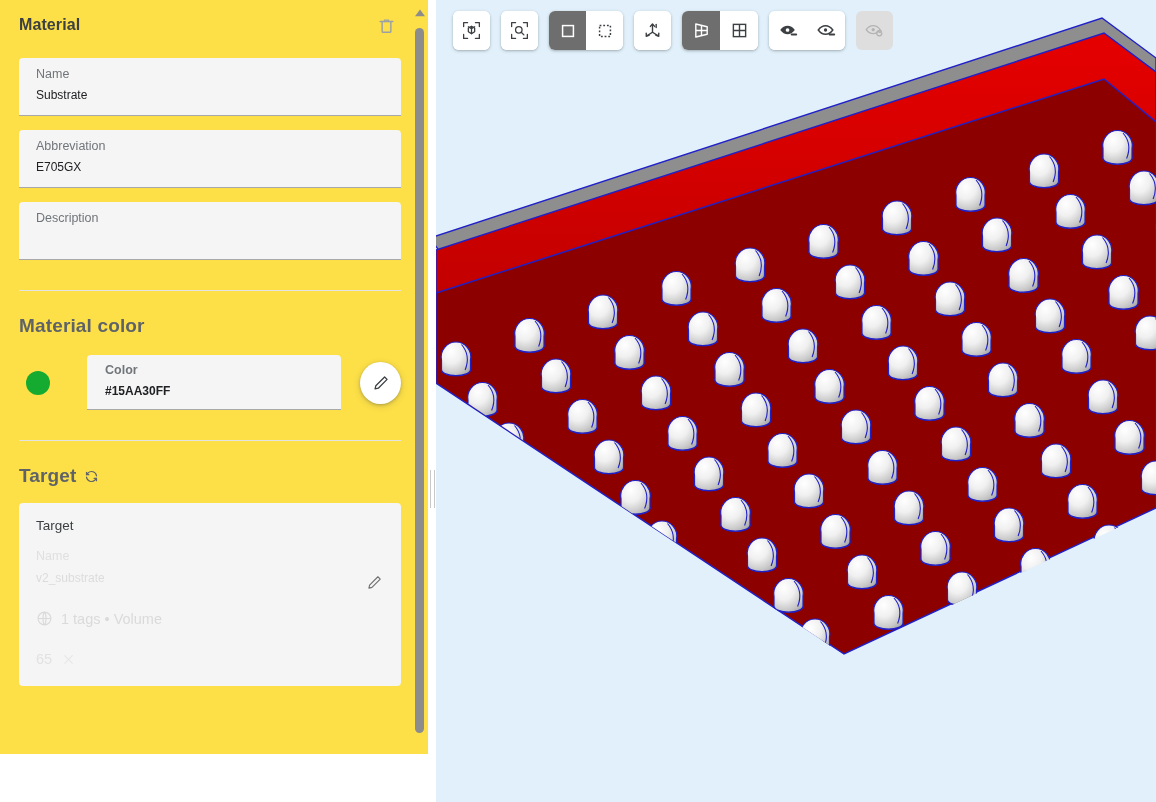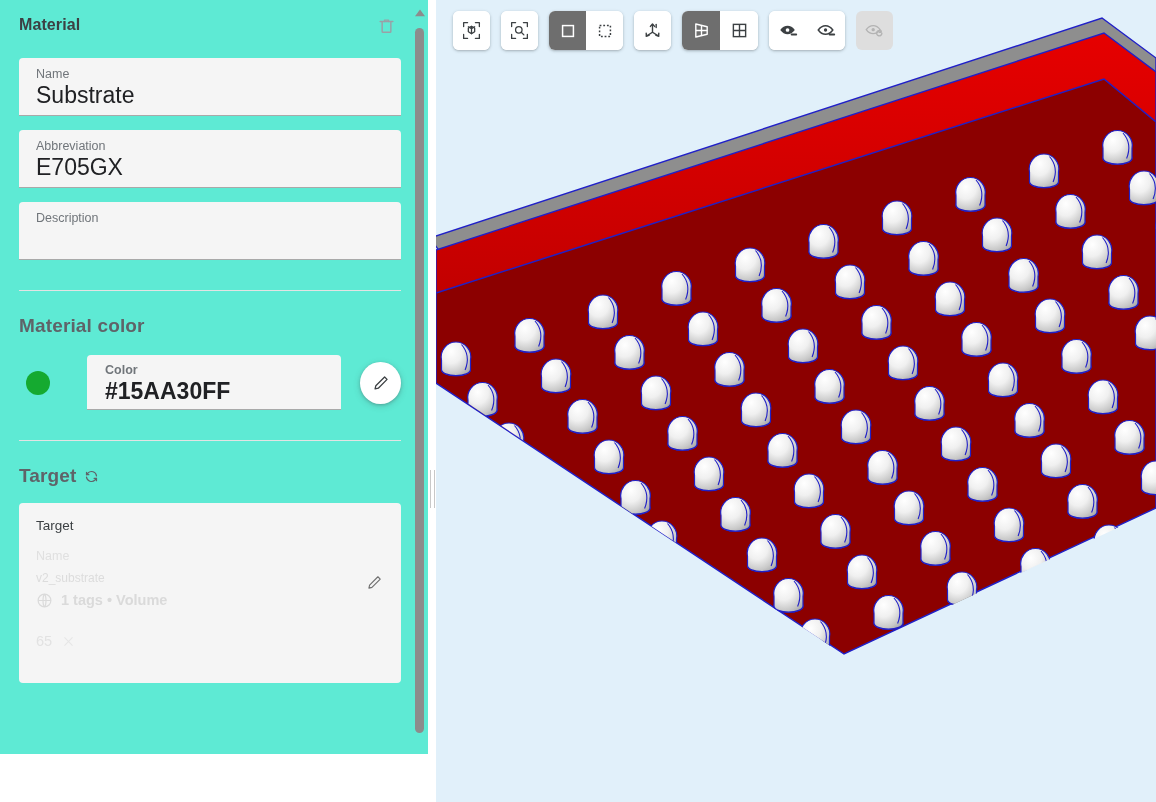--- a/index.html
+++ b/index.html
@@ -23,7 +23,7 @@
     position: relative;
     width: 436px;
     height: 754px;
-    background: #5eead4;
+    background: #fde047;
     flex: 0 0 436px;
     overflow: hidden;
   }

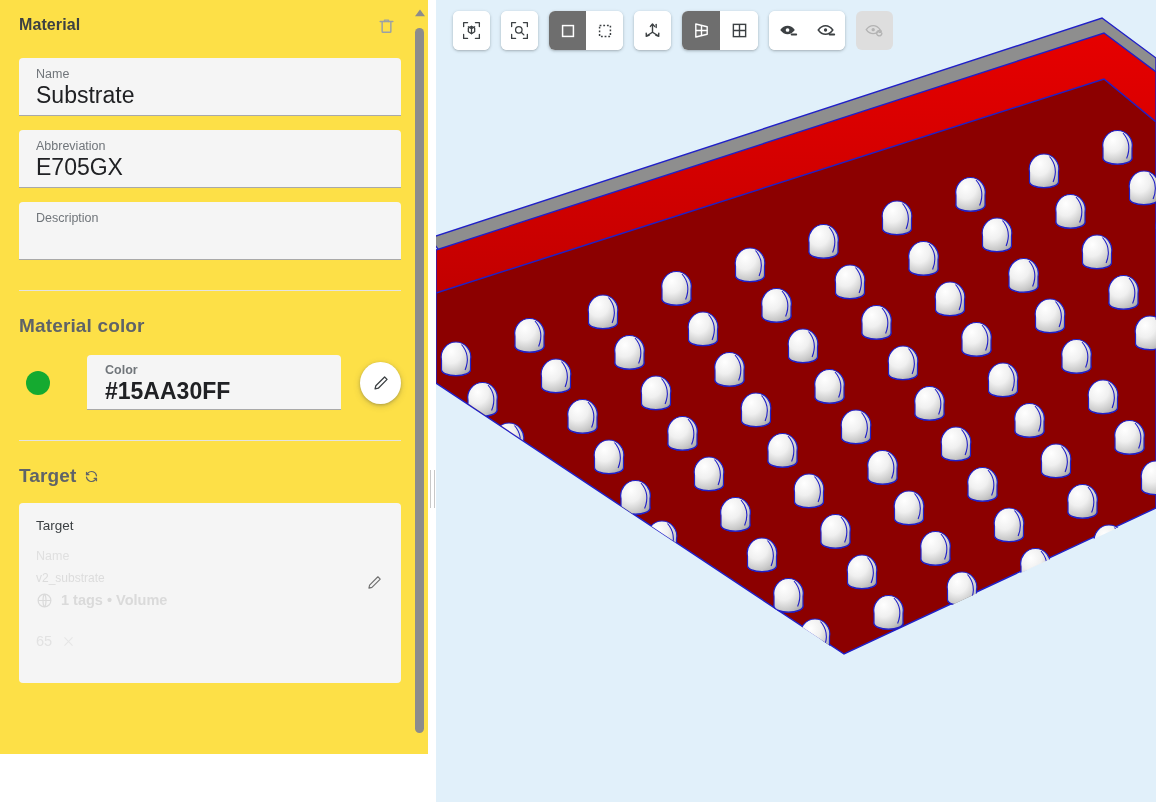--- a/index.html
+++ b/index.html
@@ -74,7 +74,7 @@
     white-space: nowrap;
   }
   .field-value {
-    font-size: 23px;
+    font-size: 12px;
     color: #202124;
     line-height: 26px;
     white-space: nowrap;

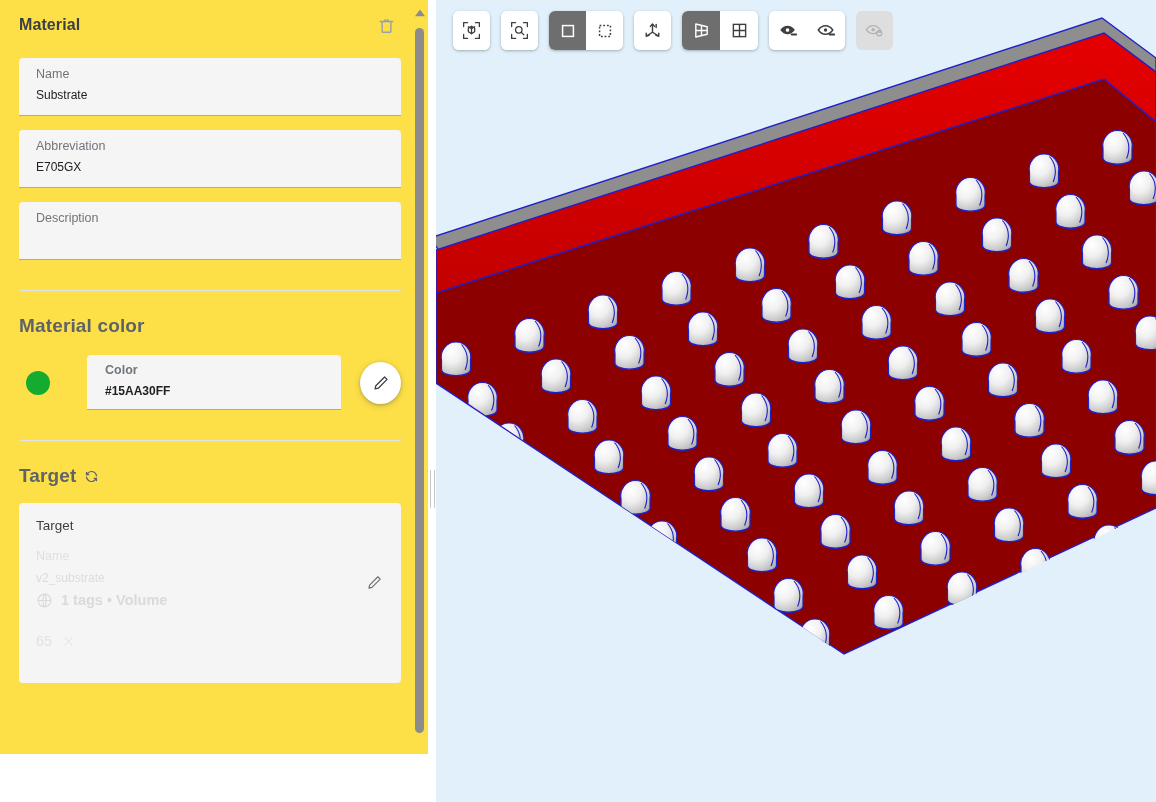--- a/index.html
+++ b/index.html
@@ -162,10 +162,11 @@
   }
   .ghost-meta {
     display: flex;
+    align-items: center;
     gap: 8px;
+    margin-top: 18px;
     font-size: 14.5px;
     color: #dadada;
-    font-weight: bold;
   }
   .ghost-chip {
     margin-top: 24px;

